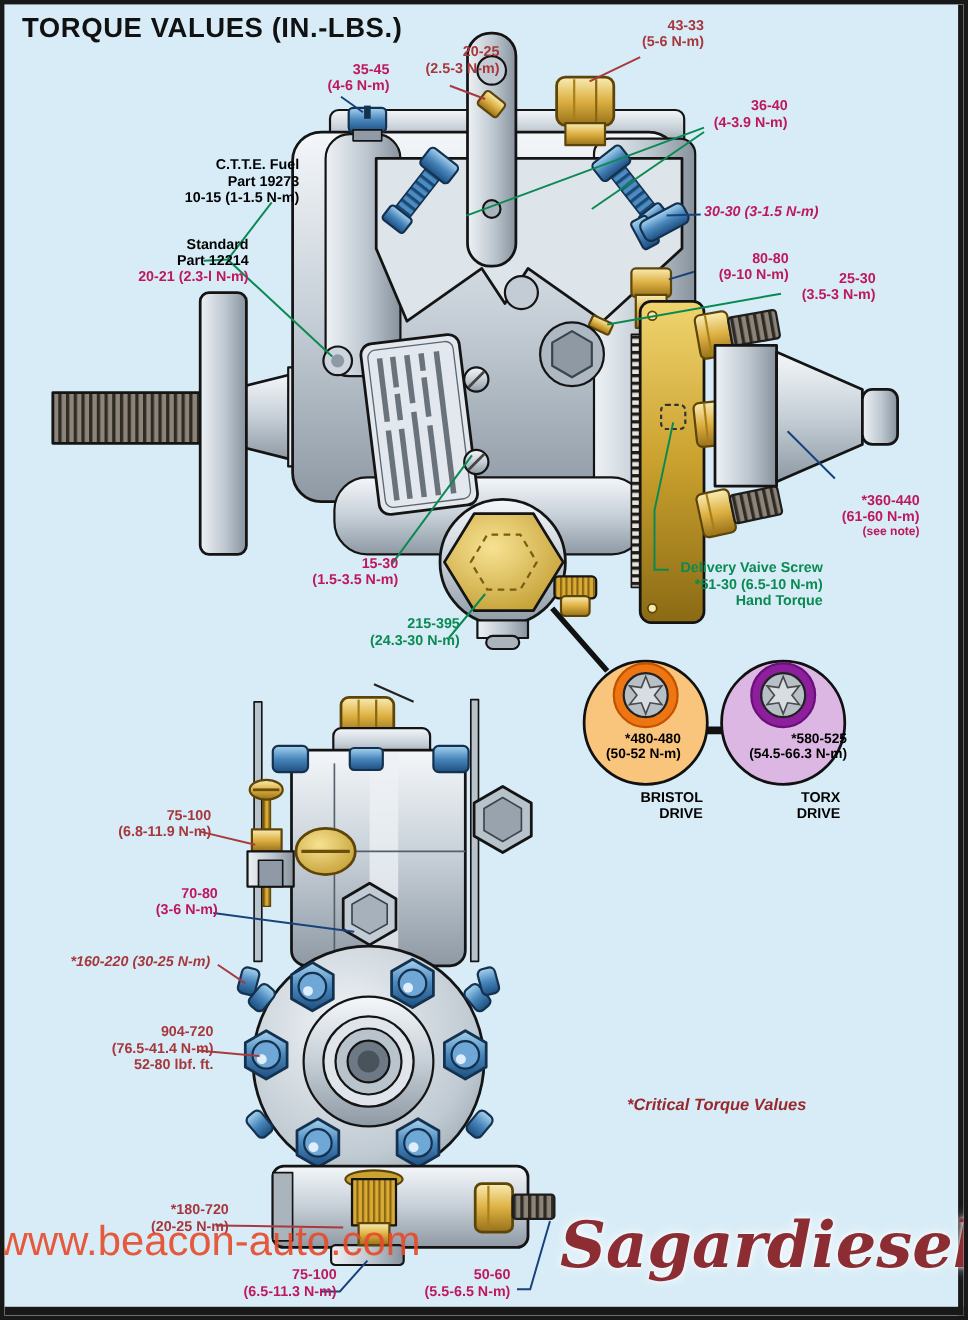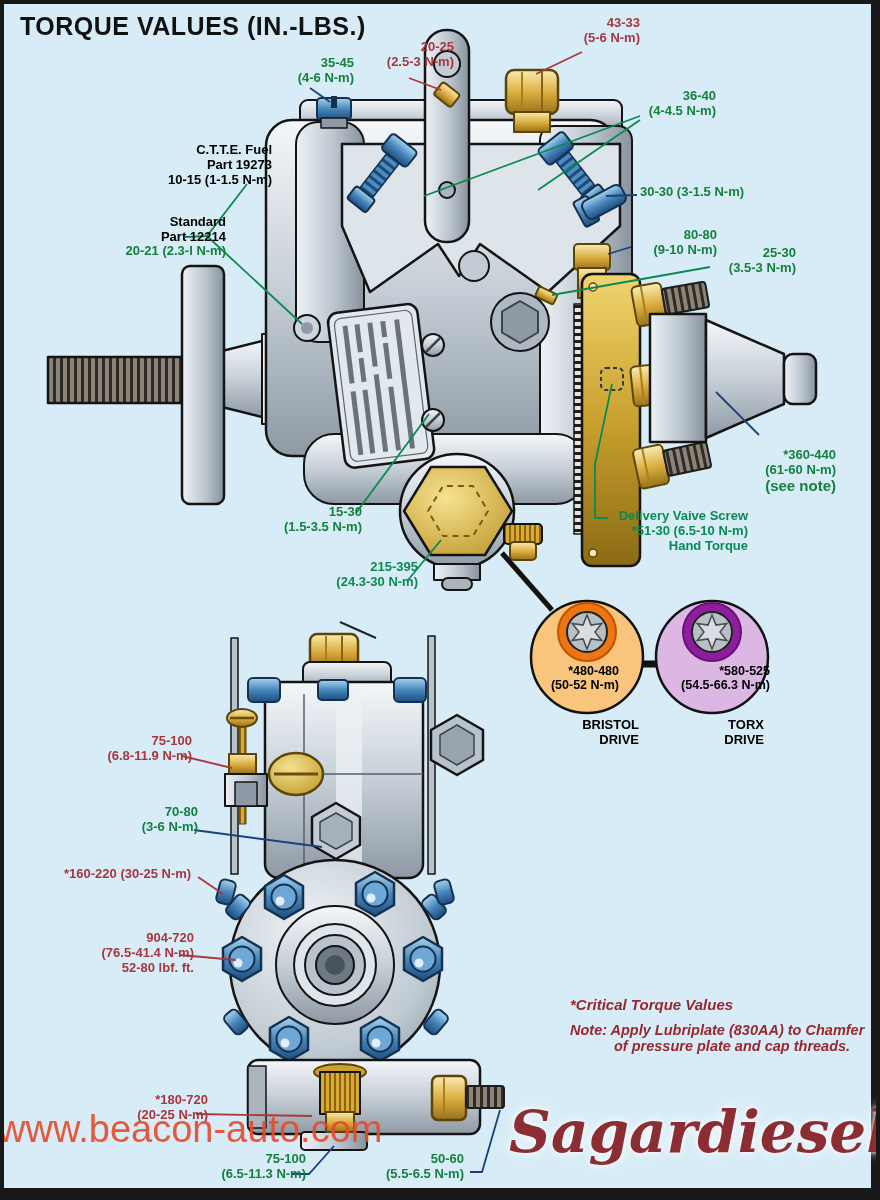--- a/index.html
+++ b/index.html
@@ -17,7 +17,7 @@
   }
   .nowrap{white-space:nowrap;text-align:left;}
   .red{color:#a6373c}
-  .blue{color:#15803d}
+  .blue{color:#be185d}
   .green{color:#0a8a52}
   .black{color:#000000}
   .title{

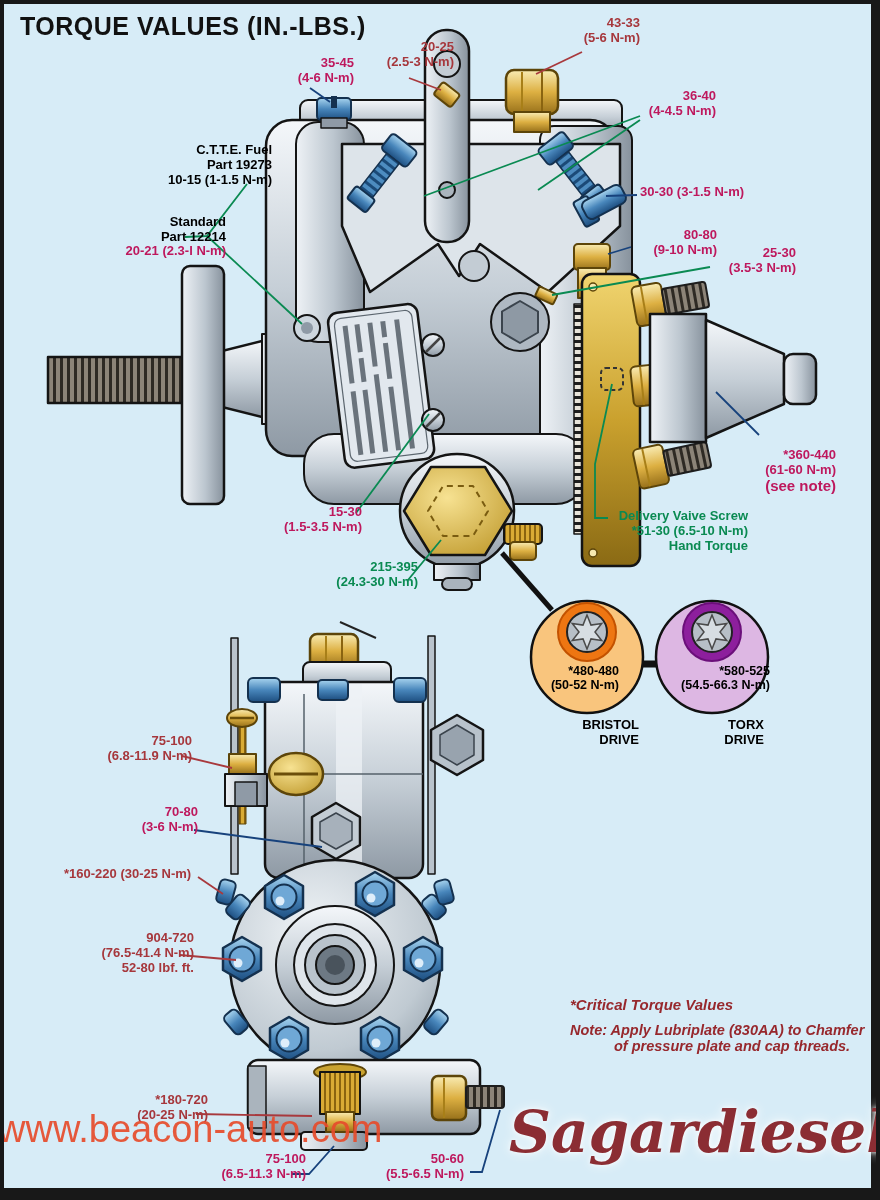--- a/index.html
+++ b/index.html
@@ -352,7 +352,7 @@
   <div class="lbl red" style="left:550px;top:12px;width:86px">43-33
 (5-6 N-m)</div>
   <div class="lbl blue" style="left:620px;top:85px;width:92px">36-40
-(4-4.5 N-m)</div>
+(4-3.9 N-m)</div>
   <div class="lbl blue nowrap" style="left:636px;top:181px">30-30 (3-1.5 N-m)</div>
   <div class="lbl blue" style="left:625px;top:224px;width:88px">80-80
 (9-10 N-m)</div>

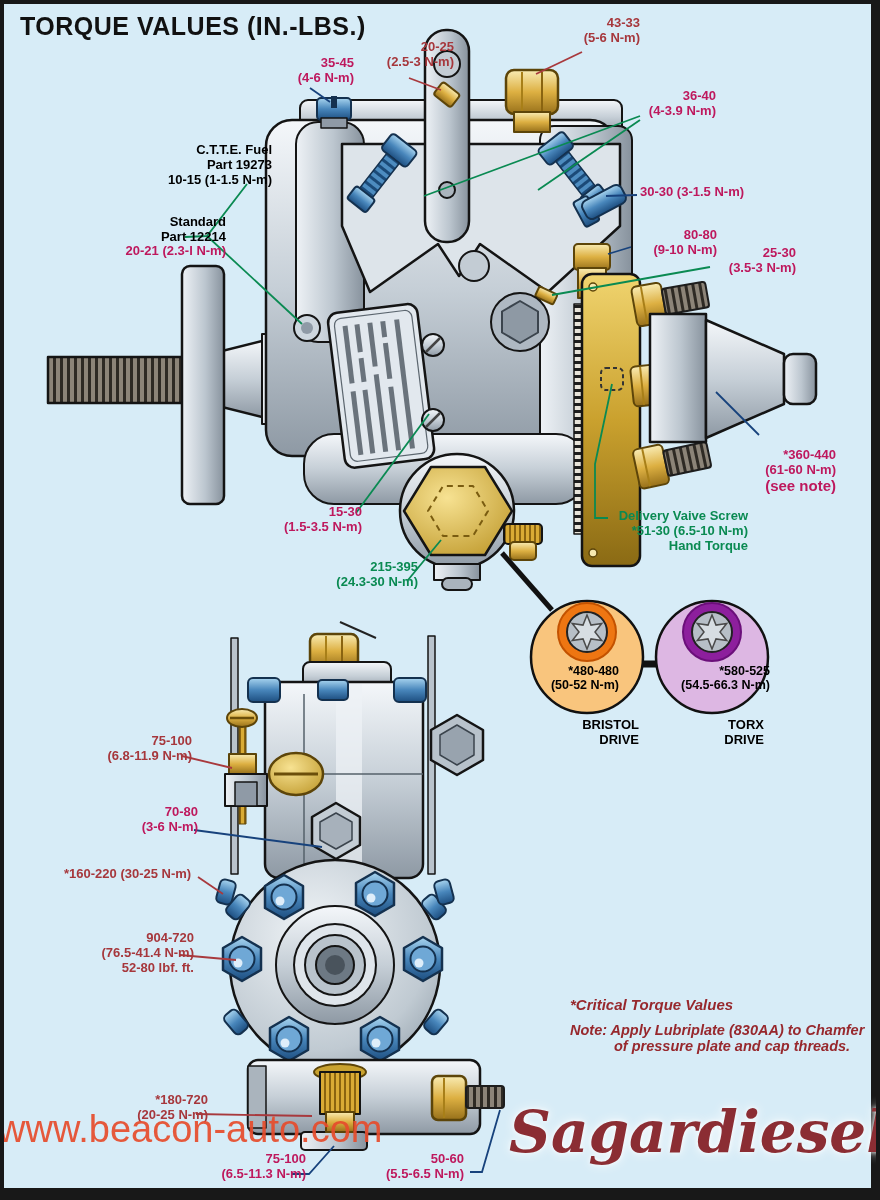--- a/index.html
+++ b/index.html
@@ -15,7 +15,7 @@
     position:absolute;font-weight:bold;font-size:13px;line-height:1.14;
     text-align:right;white-space:pre-line;z-index:5;
   }
-  .nowrap{white-space:nowrap;text-align:left;}
+  .nowrap{white-space:nowrap;text-align:left;font-style:italic;}
   .red{color:#a6373c}
   .blue{color:#be185d}
   .green{color:#0a8a52}

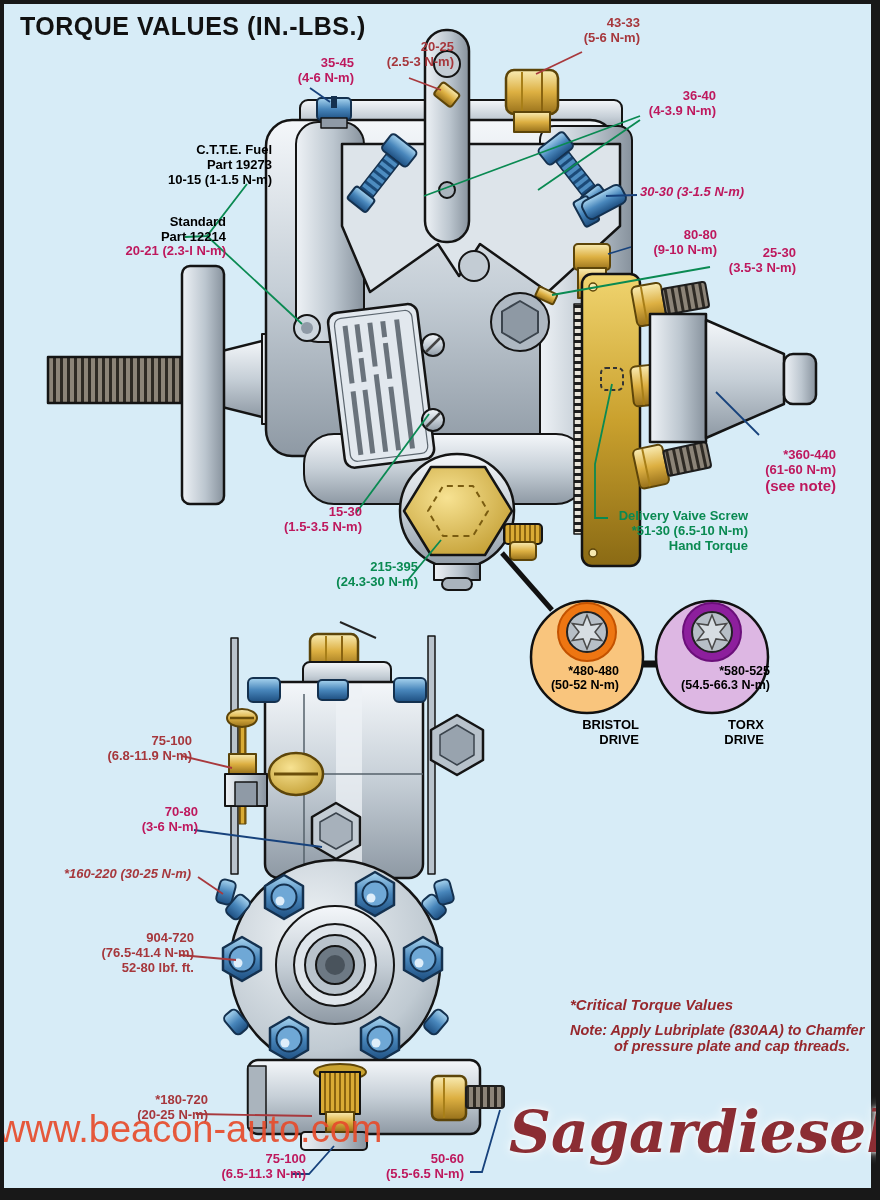--- a/index.html
+++ b/index.html
@@ -361,7 +361,7 @@
   <div class="lbl blue" style="left:740px;top:429px;width:92px">
     <span>*360-440
 (61-60 N-m)</span>
-    <span style="display:block;font-size:15px">(see note)</span>
+    <span style="display:block;font-size:11px">(see note)</span>
   </div>
   <div class="lbl black" style="left:118px;top:139px;width:150px">C.T.T.E. Fuel
 Part 19273

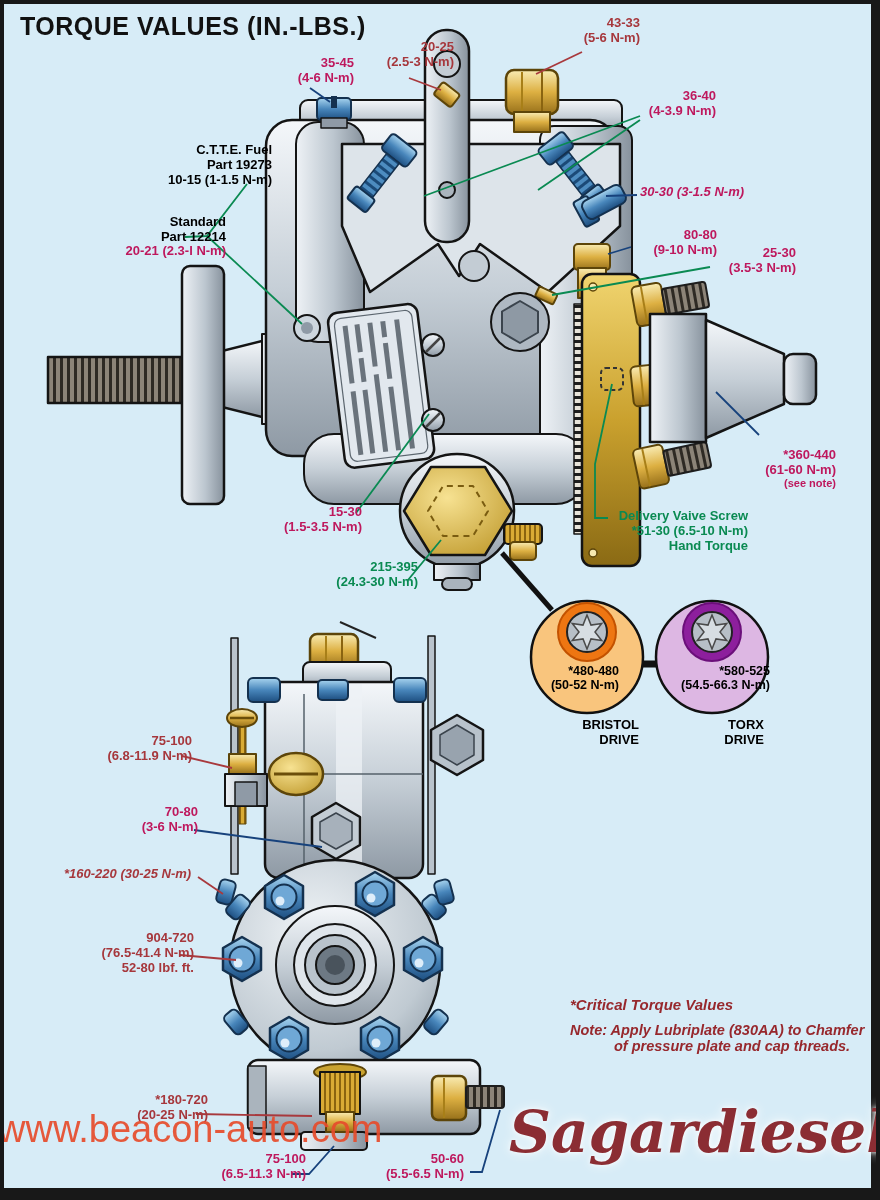--- a/index.html
+++ b/index.html
@@ -404,10 +404,6 @@
 (5.5-6.5 N-m)</div>
 
   <div class="note" style="left:566px;top:992px">*Critical Torque Values</div>
-  <div class="note note2" style="left:566px;top:1018px">
-    <span>Note: Apply Lubriplate (830AA) to Chamfer</span>
-    <span class="indent">of pressure plate and cap threads.</span>
-  </div>
 
   <div class="watermark">www.beacon-auto.com</div>
   <div class="brand">Sagardiesel</div>

